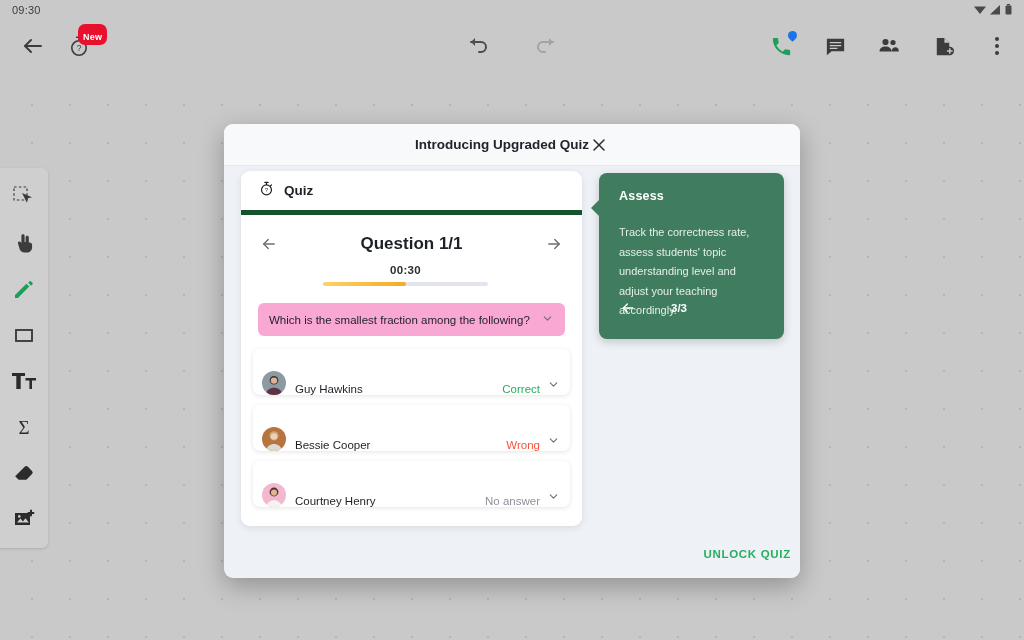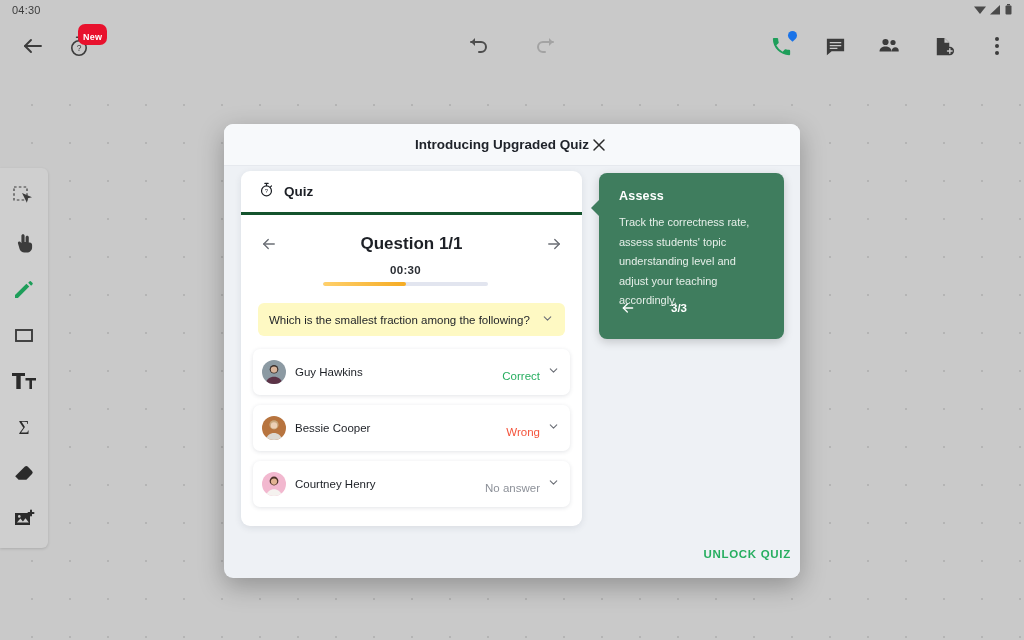--- a/index.html
+++ b/index.html
@@ -183,7 +183,7 @@
 <div id="app">
 
   <div class="statusbar">
-    <span class="clock">04:30</span>
+    <span class="clock">09:30</span>
     <span class="status-icons">
       <span>
         <svg width="12" height="10" viewBox="0 0 12 10">

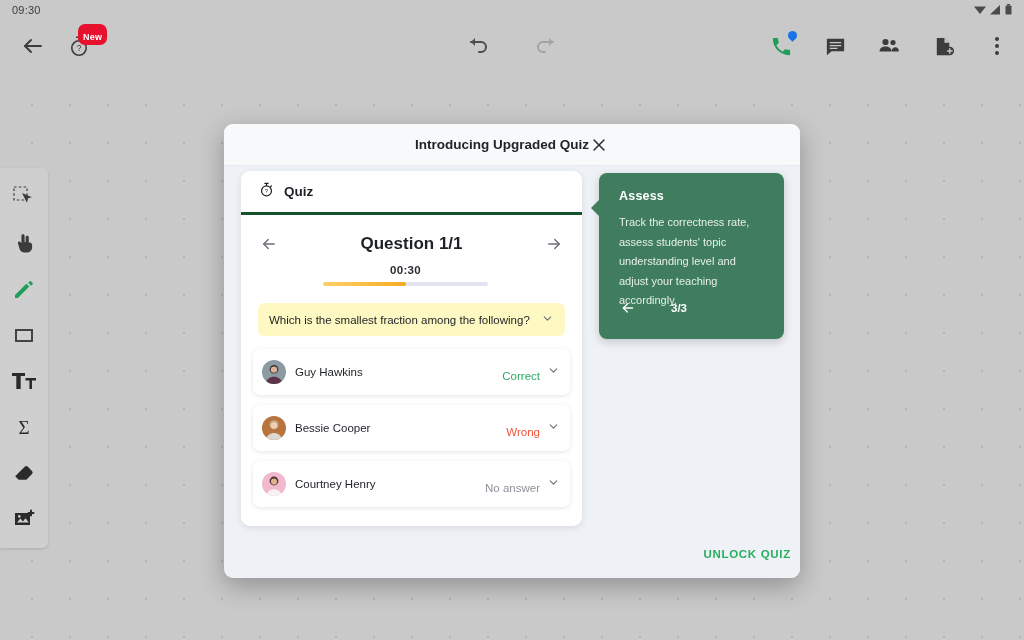--- a/index.html
+++ b/index.html
@@ -103,7 +103,7 @@
   }
   .quiz-head {
     height: 44px; display: flex; align-items: center; gap: 9px;
-    padding: 0 17px; border-bottom: 3px solid #14532d;
+    padding: 0 17px; border-bottom: 5px solid #14532d;
   }
   .quiz-head-label { font-size: 13.5px; font-weight: bold; color: #1d2026; }
 

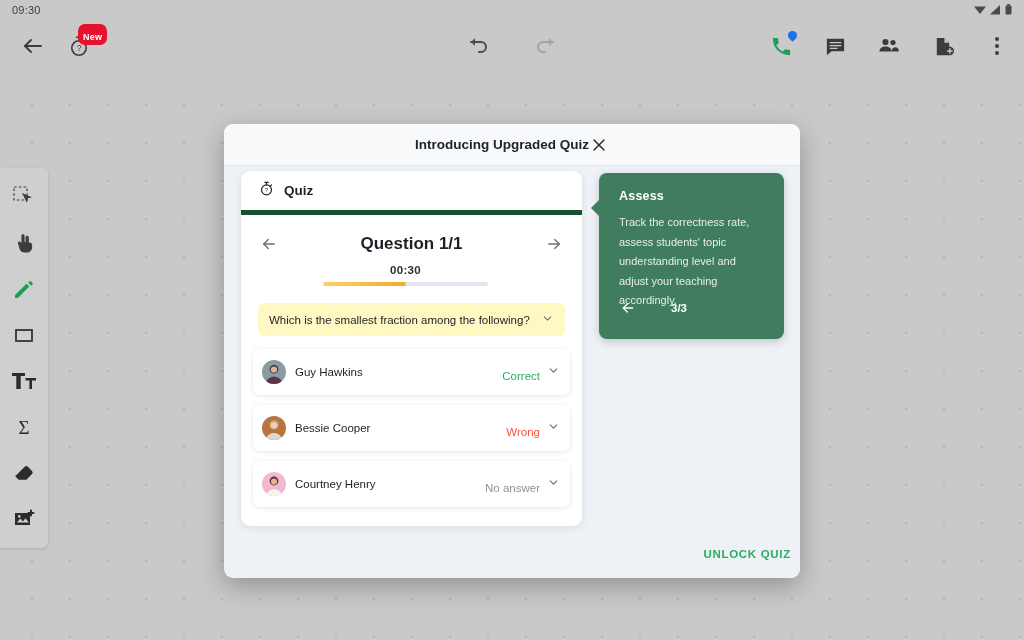--- a/index.html
+++ b/index.html
@@ -158,7 +158,7 @@
     border-top: 9px solid transparent; border-bottom: 9px solid transparent;
     border-right: 9px solid #3f7d5e;
   }
-  .tip-title { font-size: 12.5px; font-weight: bold; margin-bottom: 10px; letter-spacing: .2px; }
+  .tip-title { font-size: 12.5px; font-weight: bold; margin-bottom: 20px; letter-spacing: .2px; }
   .tip-body { font-size: 11px; line-height: 1.78; color: #e6efe9; }
   .tip-foot { position: absolute; left: 20px; right: 20px; bottom: 22px;
               display: flex; align-items: center; gap: 34px; }

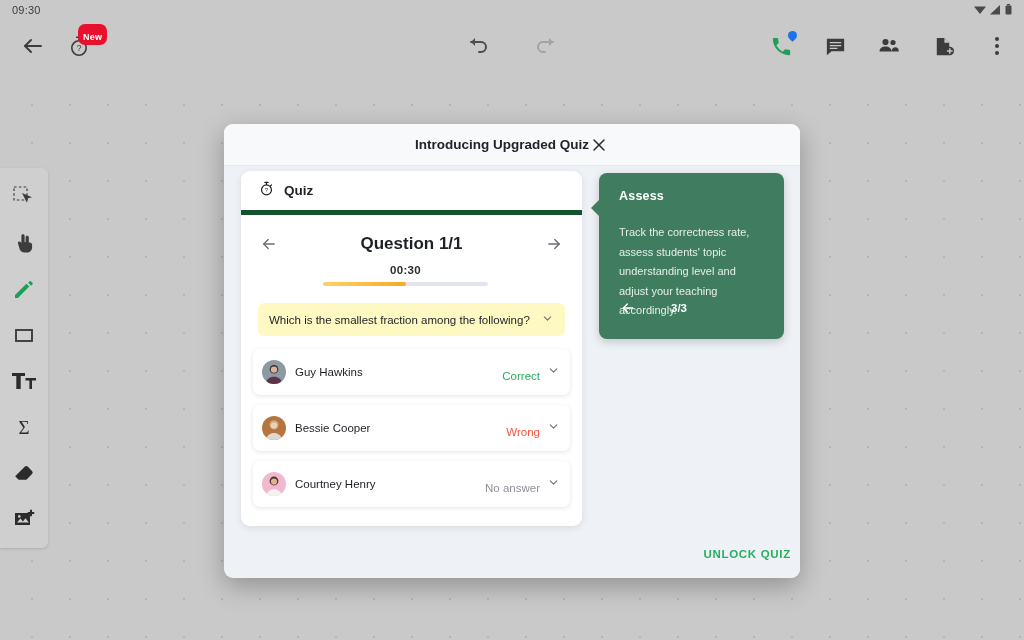--- a/index.html
+++ b/index.html
@@ -122,7 +122,7 @@
 
   .question-box {
     margin: 17px 17px 0 17px; height: 33px;
-    background: #fef9c3; border-radius: 6px;
+    background: #f9a8d4; border-radius: 6px;
     display: flex; align-items: center; justify-content: space-between;
     padding: 0 11px 0 11px;
     cursor: pointer;

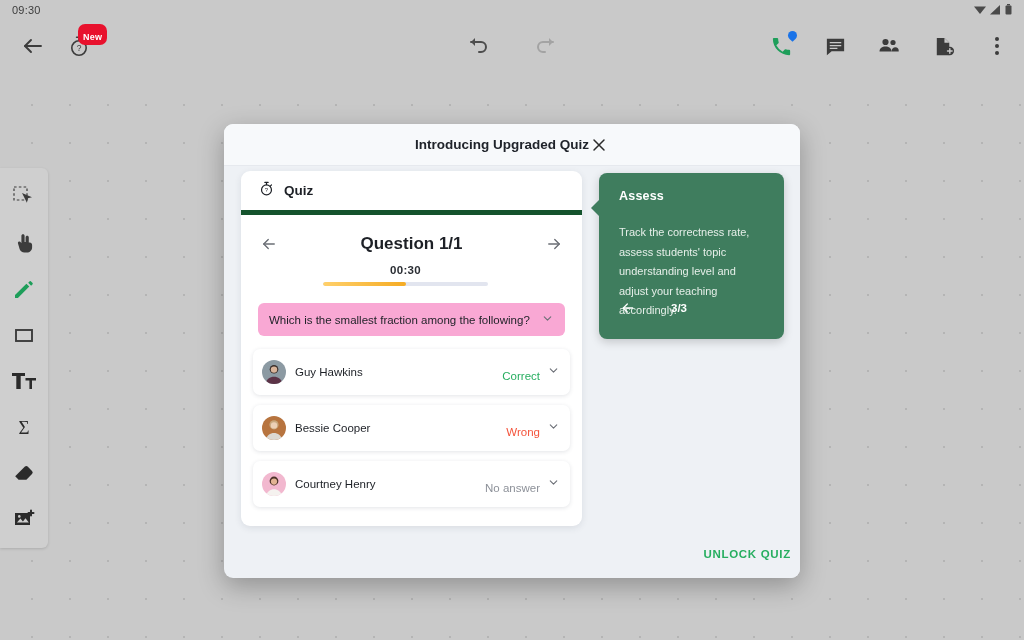--- a/index.html
+++ b/index.html
@@ -133,7 +133,7 @@
   .student-row {
     height: 46px; background: #fff; border-radius: 7px;
     box-shadow: 0 1px 4px rgba(40,50,70,.13);
-    display: flex; align-items: center; padding: 0 10px 0 9px;
+    display: flex; align-items: flex-end; padding: 0 10px 0 9px;
     cursor: pointer;
   }
   .avatar { width: 24px; height: 24px; border-radius: 50%; overflow: hidden; flex: 0 0 auto; }

